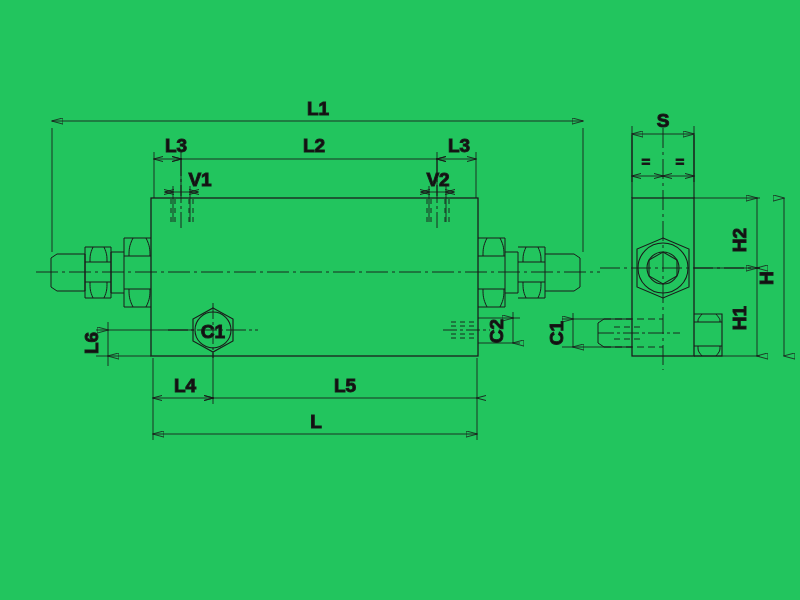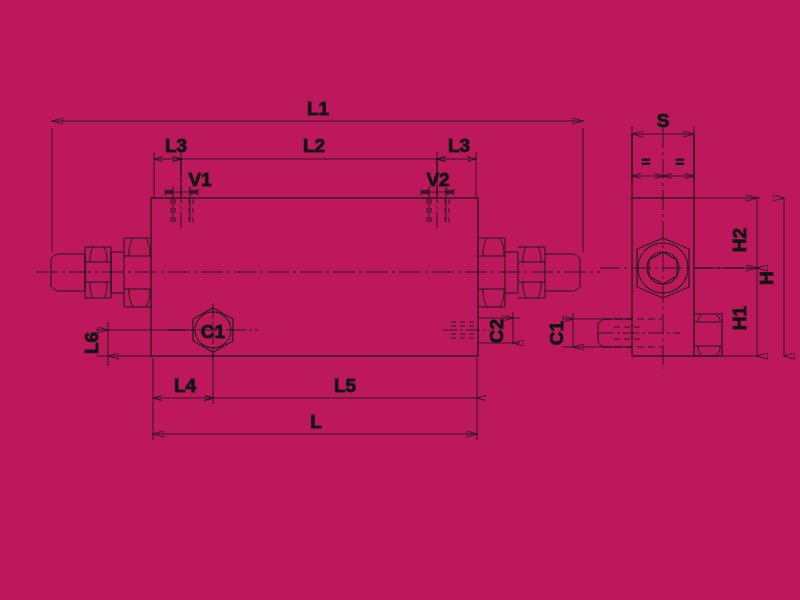--- a/index.html
+++ b/index.html
@@ -17,7 +17,7 @@
     position: relative;
     width: 800px;
     height: 600px;
-    background: #be185d;
+    background: #22c55e;
   }
   svg#cad {
     display: block;

